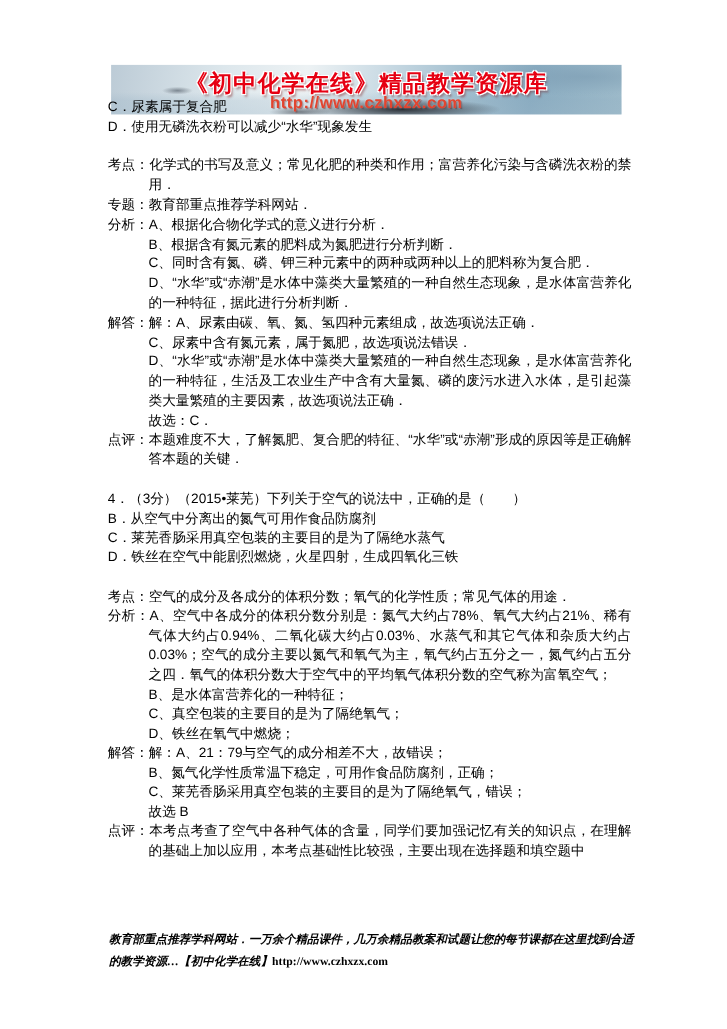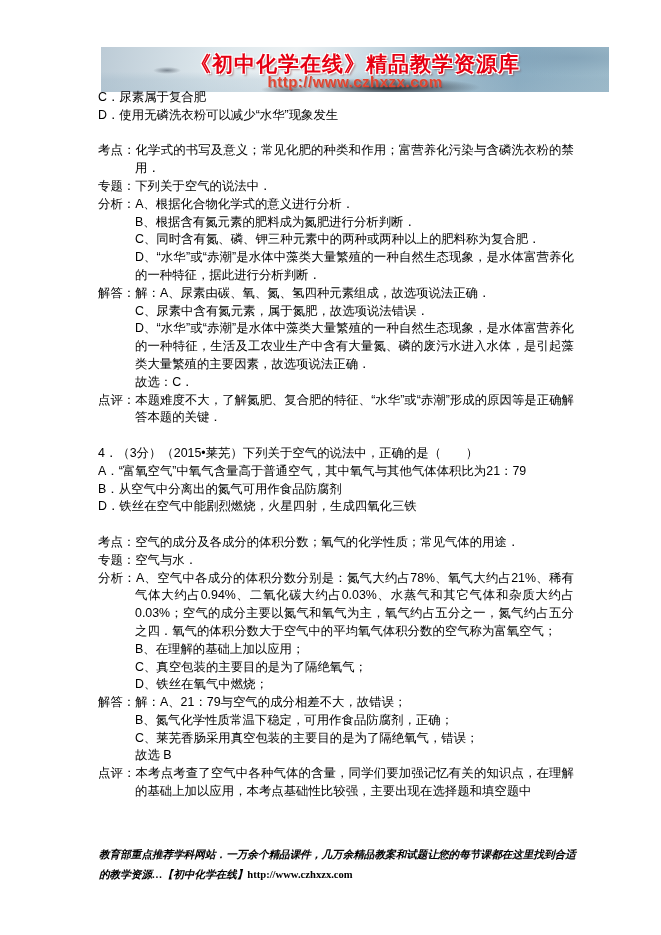--- a/index.html
+++ b/index.html
@@ -14,7 +14,7 @@
 
   
   .banner {
-    position:absolute; left:101px; top:47px; width:508px; height:45px;
+    position:absolute; left:101px; top:59px; width:464px; height:45px;
     background:
       radial-gradient(ellipse 120px 13px at 57% 90%, rgba(25,28,34,0.88), rgba(25,28,34,0) 75%),
       radial-gradient(ellipse 40px 7px at 37% 95%, rgba(40,44,52,0.55), rgba(40,44,52,0) 70%),

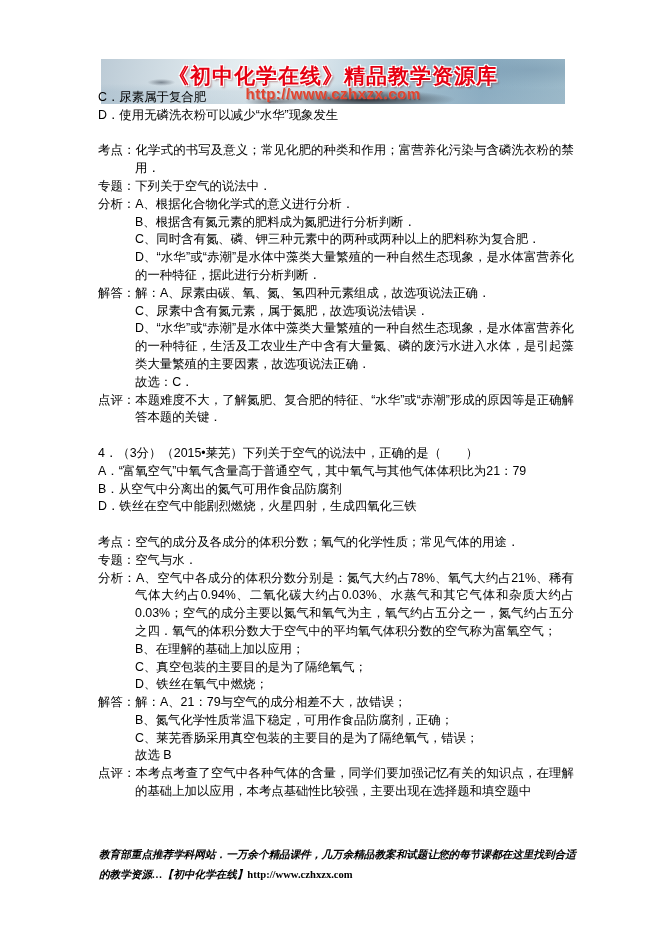--- a/index.html
+++ b/index.html
@@ -84,7 +84,7 @@
   <div class="blank"></div>
 
   <div class="hang"><span>考点：</span><span>化学式的书写及意义；常见化肥的种类和作用；富营养化污染与含磷洗衣粉的禁用．</span></div>
-  <div class="hang"><span>专题：</span><span>下列关于空气的说法中．</span></div>
+  <div class="hang"><span>专题：</span><span>教育部重点推荐学科网站．</span></div>
 
   <div class="hang"><span>分析：</span><span>A、根据化合物化学式的意义进行分析．</span></div>
   <div class="sub">B、根据含有氮元素的肥料成为氮肥进行分析判断．</div>

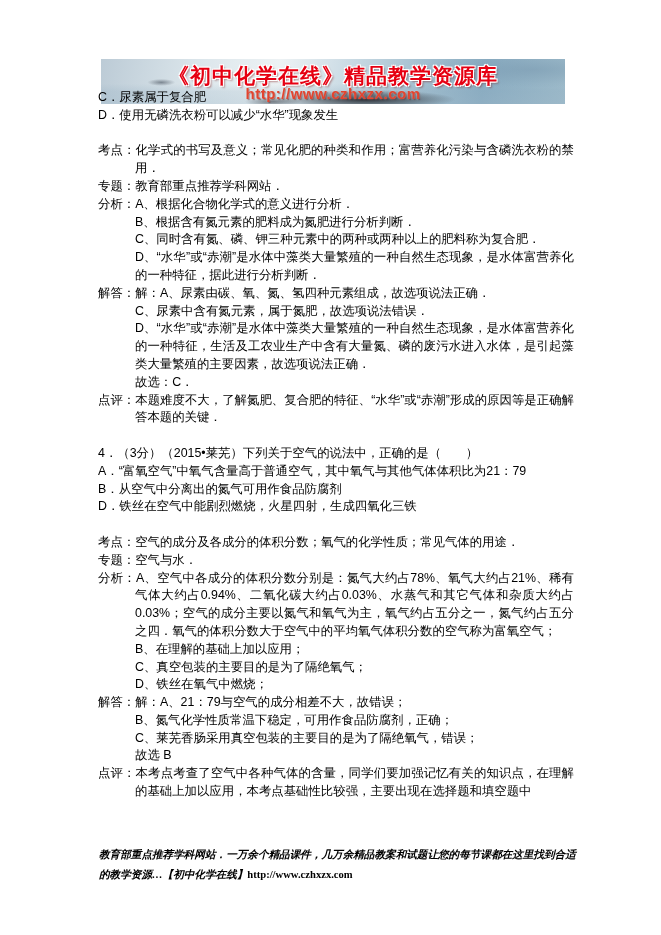--- a/index.html
+++ b/index.html
@@ -101,7 +101,6 @@
   <div class="blank"></div>
 
   <div class="line">4．（3分）（2015•莱芜）下列关于空气的说法中，正确的是（　　）</div>
-  <div class="line"><span>A．</span><span>“富氧空气”中氧气含量高于普通空气，其中氧气与其他气体体积比为21：79</span></div>
   <div class="line"><span>B．</span><span>从空气中分离出的氮气可用作食品防腐剂</span></div>
   <div class="line"><span>D．</span><span>铁丝在空气中能剧烈燃烧，火星四射，生成四氧化三铁</span></div>
 

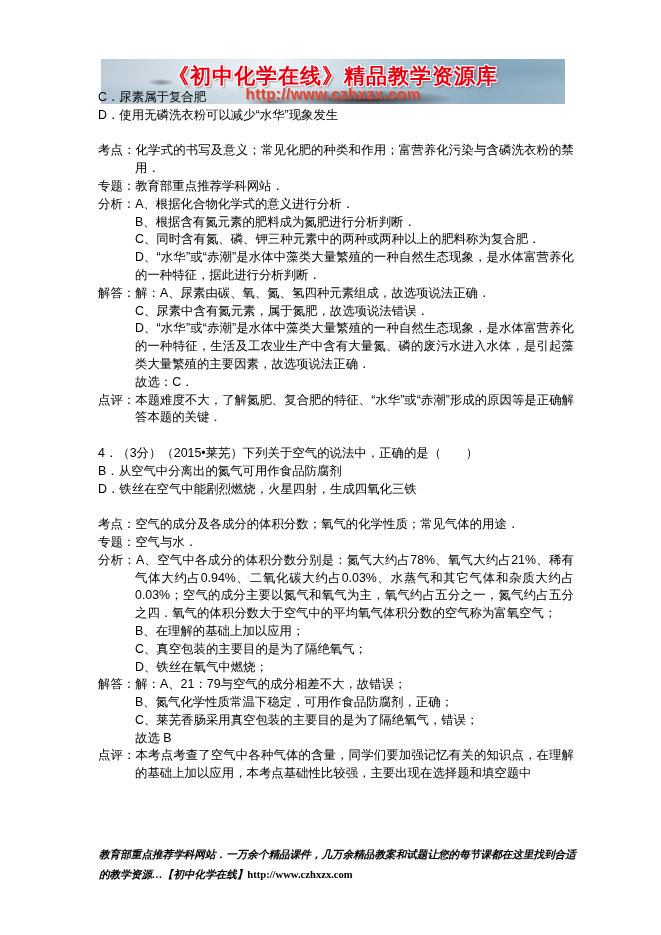--- a/index.html
+++ b/index.html
@@ -102,6 +102,7 @@
 
   <div class="line">4．（3分）（2015•莱芜）下列关于空气的说法中，正确的是（　　）</div>
   <div class="line"><span>B．</span><span>从空气中分离出的氮气可用作食品防腐剂</span></div>
+  <div class="line"><span>C．</span><span>莱芜香肠采用真空包装的主要目的是为了隔绝水蒸气</span></div>
   <div class="line"><span>D．</span><span>铁丝在空气中能剧烈燃烧，火星四射，生成四氧化三铁</span></div>
 
   <div class="blank"></div>

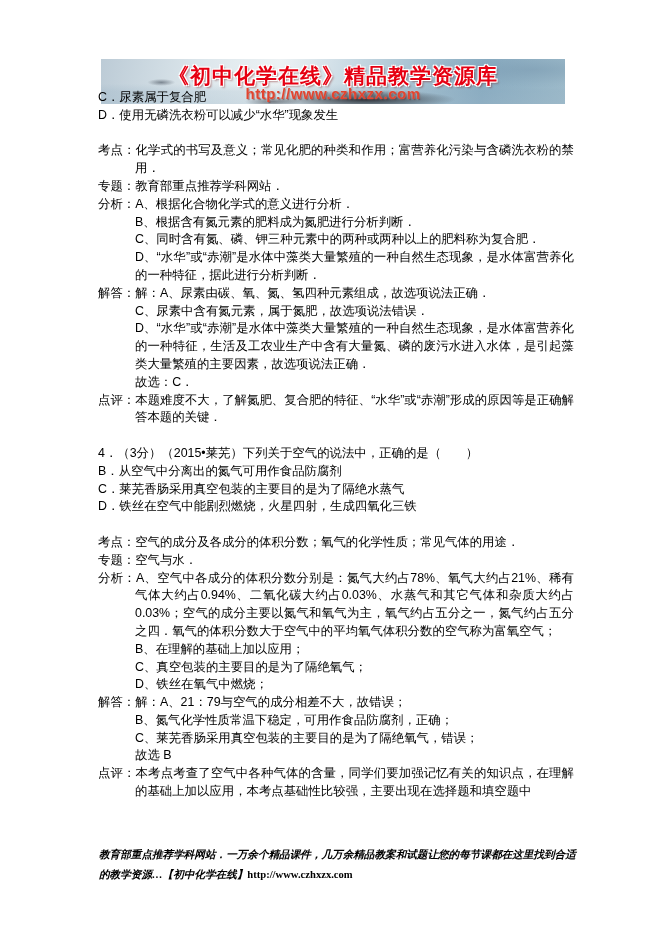--- a/index.html
+++ b/index.html
@@ -108,7 +108,6 @@
   <div class="blank"></div>
 
   <div class="hang"><span>考点：</span><span>空气的成分及各成分的体积分数；氧气的化学性质；常见气体的用途．</span></div>
-  <div class="hang"><span>专题：</span><span>空气与水．</span></div>
 
   <div class="hang"><span>分析：</span><span>A、空气中各成分的体积分数分别是：氮气大约占78%、氧气大约占21%、稀有气体大约占0.94%、二氧化碳大约占0.03%、水蒸气和其它气体和杂质大约占0.03%；空气的成分主要以氮气和氧气为主，氧气约占五分之一，氮气约占五分之四．氧气的体积分数大于空气中的平均氧气体积分数的空气称为富氧空气；</span></div>
   <div class="sub">B、在理解的基础上加以应用；</div>

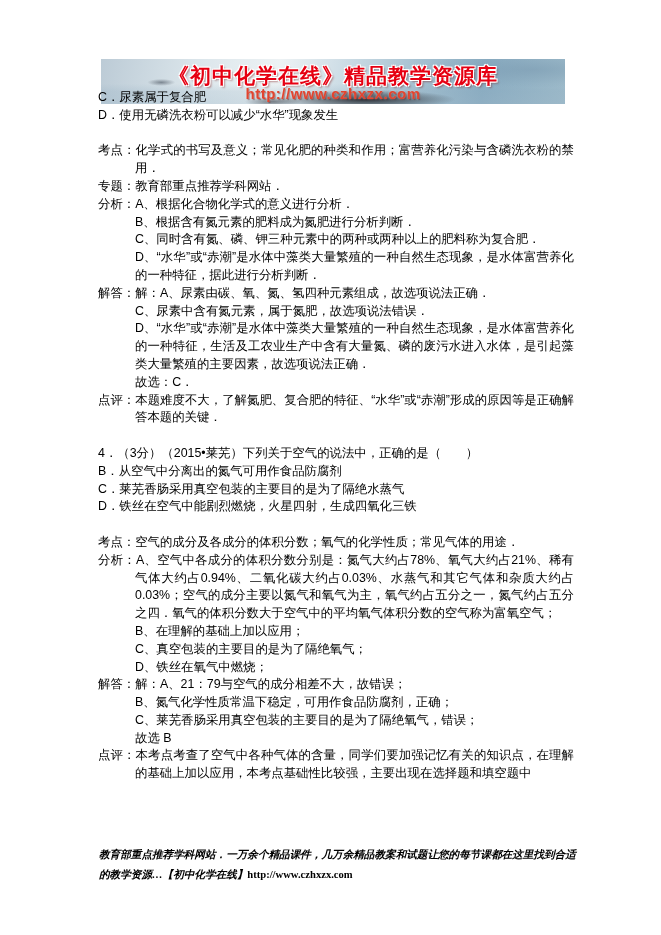--- a/index.html
+++ b/index.html
@@ -110,7 +110,7 @@
   <div class="hang"><span>考点：</span><span>空气的成分及各成分的体积分数；氧气的化学性质；常见气体的用途．</span></div>
 
   <div class="hang"><span>分析：</span><span>A、空气中各成分的体积分数分别是：氮气大约占78%、氧气大约占21%、稀有气体大约占0.94%、二氧化碳大约占0.03%、水蒸气和其它气体和杂质大约占0.03%；空气的成分主要以氮气和氧气为主，氧气约占五分之一，氮气约占五分之四．氧气的体积分数大于空气中的平均氧气体积分数的空气称为富氧空气；</span></div>
-  <div class="sub">B、在理解的基础上加以应用；</div>
+  <div class="sub">B、是水体富营养化的一种特征；</div>
   <div class="sub">C、真空包装的主要目的是为了隔绝氧气；</div>
   <div class="sub">D、铁丝在氧气中燃烧；</div>
 

